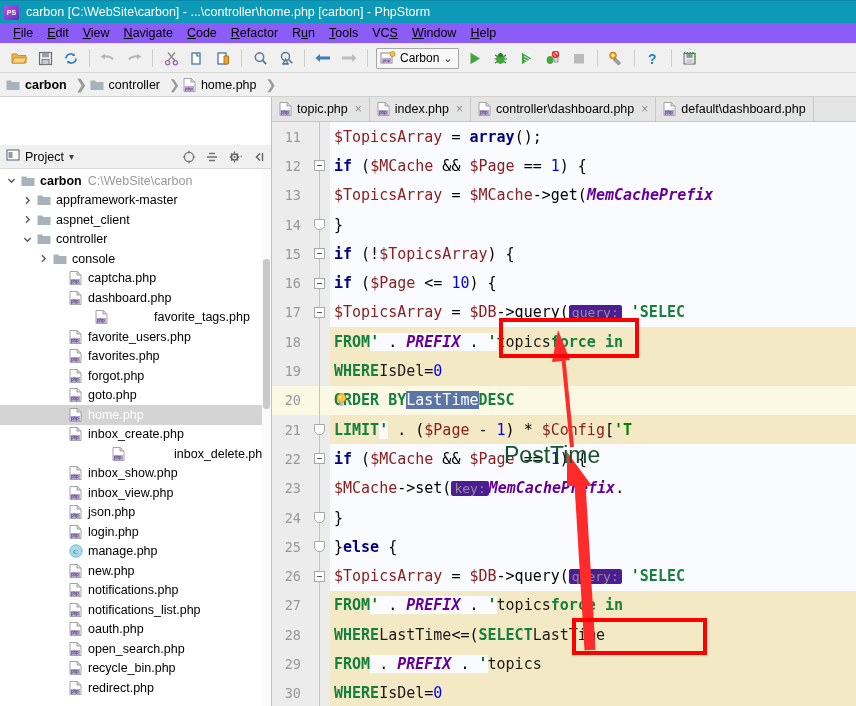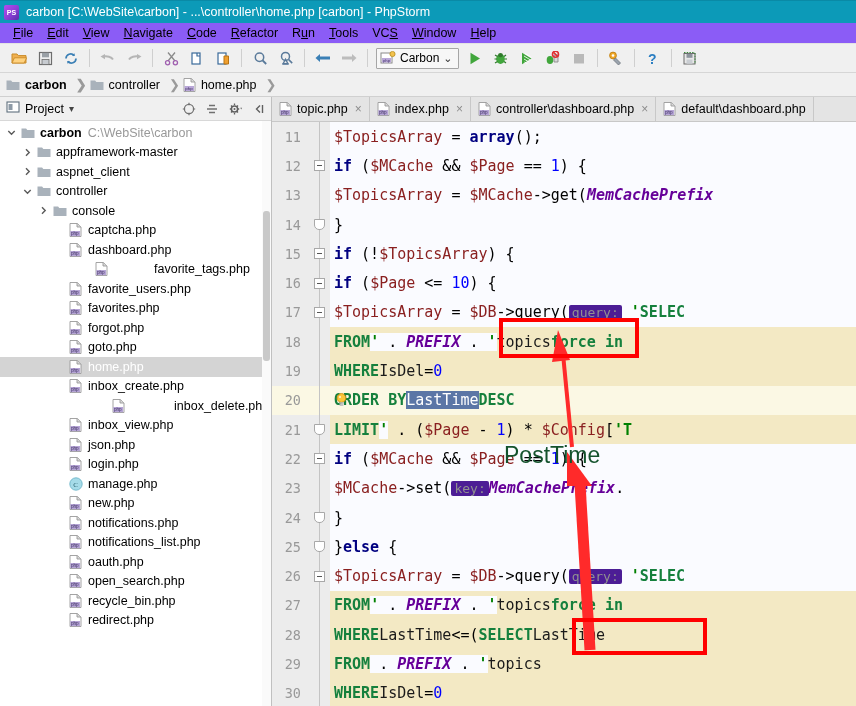--- a/index.html
+++ b/index.html
@@ -67,7 +67,7 @@
                background:#ffffff; border-right:1px solid #c0c0c0; min-height:0; }
   .proj-head {
     height:24px; background:#f0f0f0; display:flex; align-items:center;
-    padding:0 4px 0 6px; border-bottom:1px solid #d8d8d8; font-size:12px; gap:5px;
+    padding:0 4px 0 6px; border-bottom:1px solid #d8d8d8; font-size:12px; gap:5px;margin-top:48px;
   }
   .proj-head .ttl { font-size:12.5px; }
   .proj-head .spacer { flex:1; }

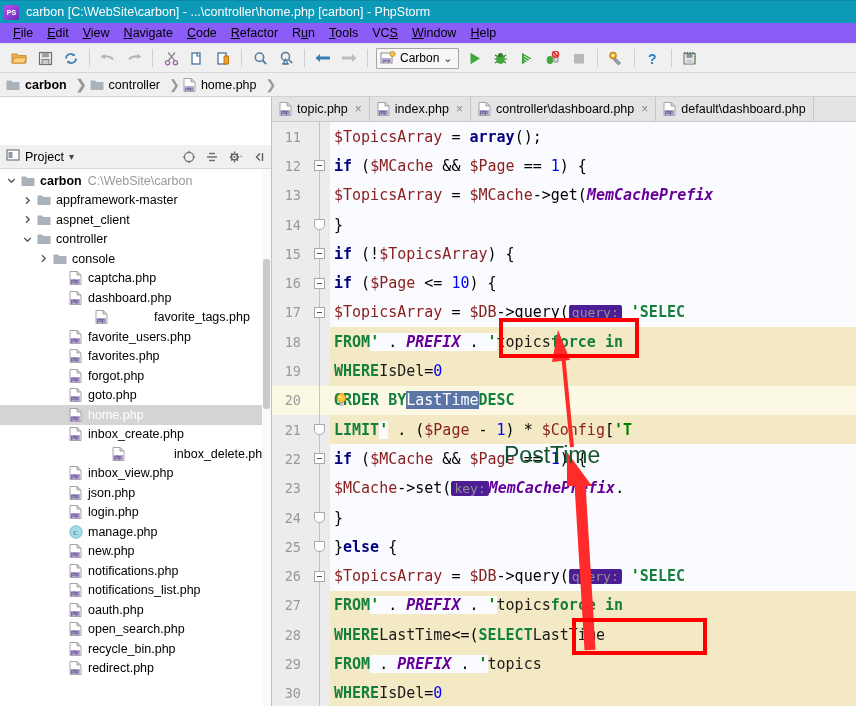--- a/index.html
+++ b/index.html
@@ -582,6 +582,18 @@
                 <text x="2" y="12.2" font-size="4.6" fill="#3b2d5e" font-family="Liberation Sans">php</text>
               </svg>
             </span>
+            <span class="tlabel">inbox_show.php</span>
+          </div>
+          <div class="trow" style="padding-left: 51px;">
+            <span class="twist"></span>
+            <span class="ficon">
+              <svg width="13" height="14" viewBox="0 0 13 14">
+                <path d="M1 0.5h7.5l3.5 3.5v9.5H1z" fill="#fff" stroke="#9a9a9a" stroke-width="0.9"></path>
+                <path d="M8 0.5V4h4" fill="#d8d8d8" stroke="#9a9a9a" stroke-width="0.9"></path>
+                <rect x="1.3" y="8" width="9.8" height="5.1" fill="#b6a5d6"></rect>
+                <text x="2" y="12.2" font-size="4.6" fill="#3b2d5e" font-family="Liberation Sans">php</text>
+              </svg>
+            </span>
             <span class="tlabel">inbox_view.php</span>
           </div>
           <div class="trow" style="padding-left: 51px;">

